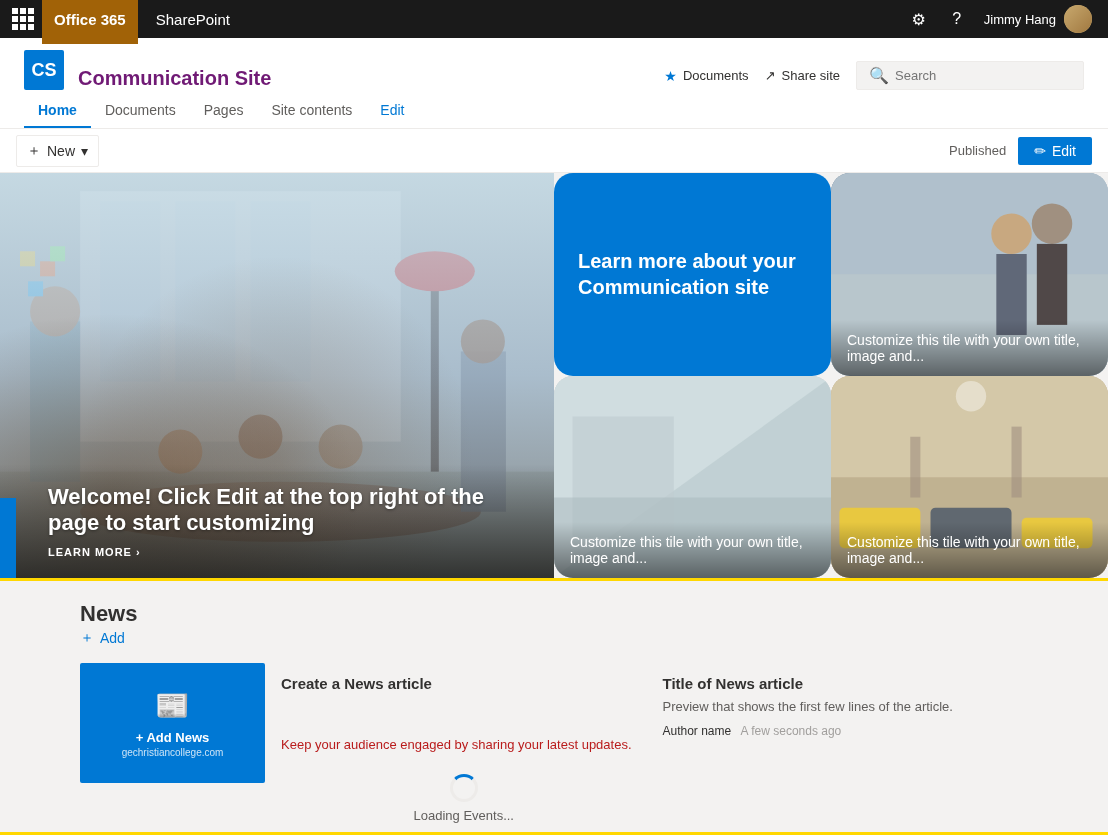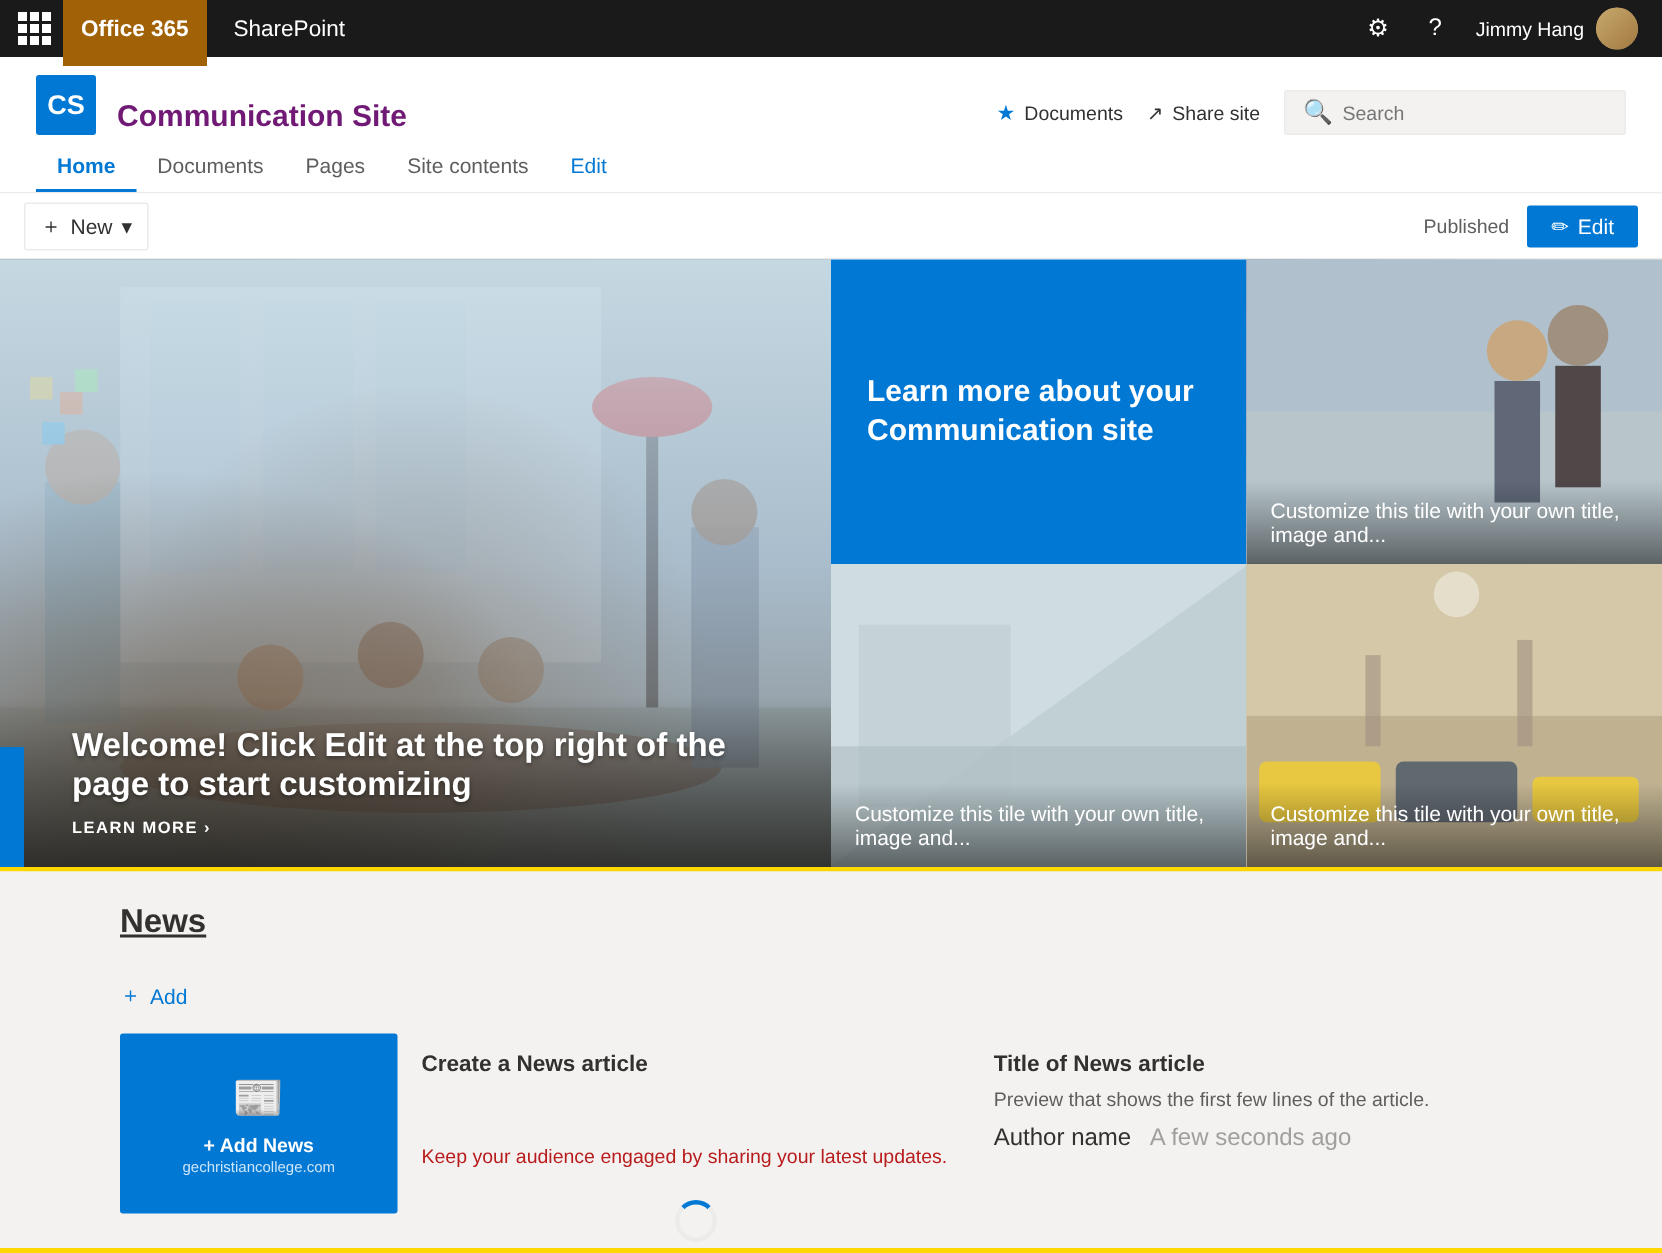--- a/index.html
+++ b/index.html
@@ -227,6 +227,7 @@
     .hero-tile {
       position: relative;
       overflow: hidden;
+      border-radius: 19px;
     }
     .hero-tile-blue {
       background: #0078d4;

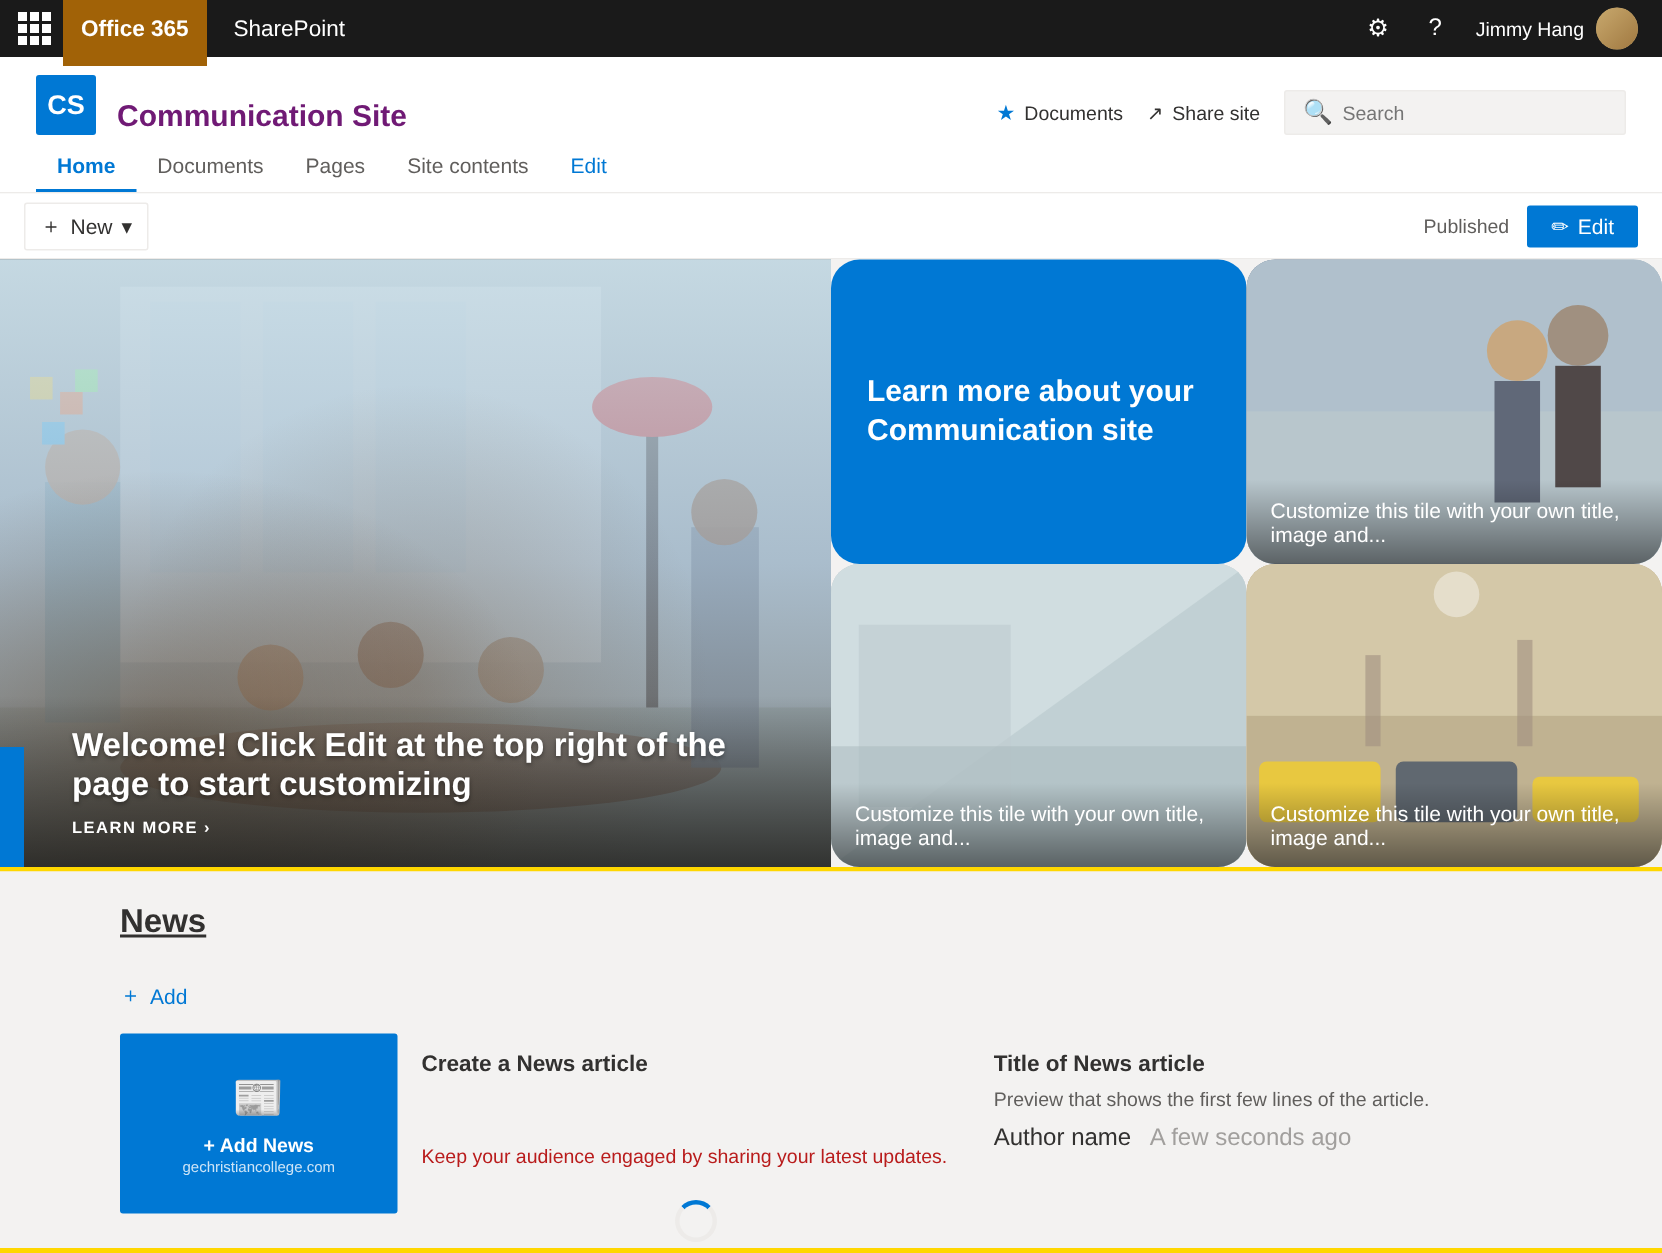--- a/index.html
+++ b/index.html
@@ -267,8 +267,7 @@
       font-size: 22px;
       font-weight: 600;
       color: #323130;
-      margin-bottom: 28px;
-      text-decoration: underline;
+      margin-bottom: 2px;
     }
     .news-add {
       display: flex; align-items: center; gap: 6px;

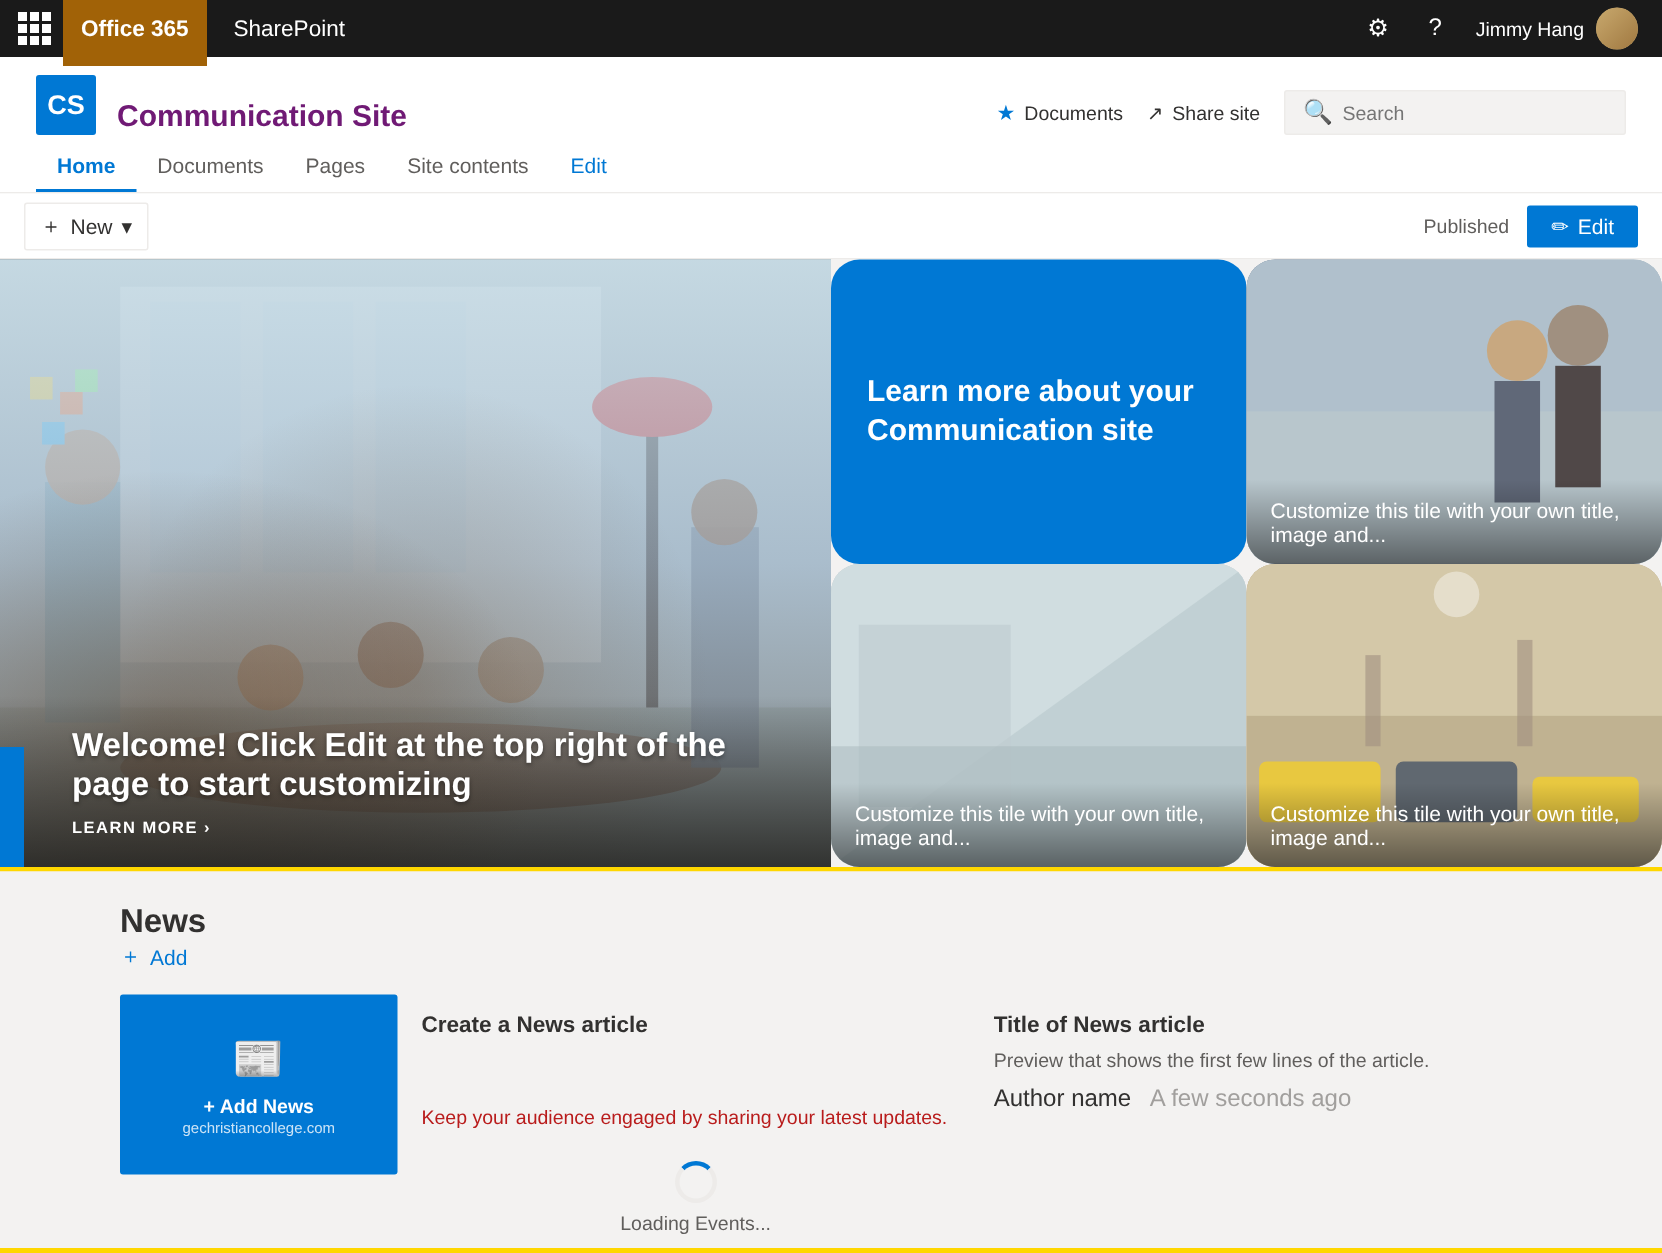--- a/index.html
+++ b/index.html
@@ -333,7 +333,7 @@
       margin-bottom: 8px;
     }
     .news-article-meta {
-      font-size: 16px; color: #a19f9d;
+      font-size: 12px; color: #a19f9d;
     }
     .news-article-meta .author { color: #323130; font-weight: 500; }
 

